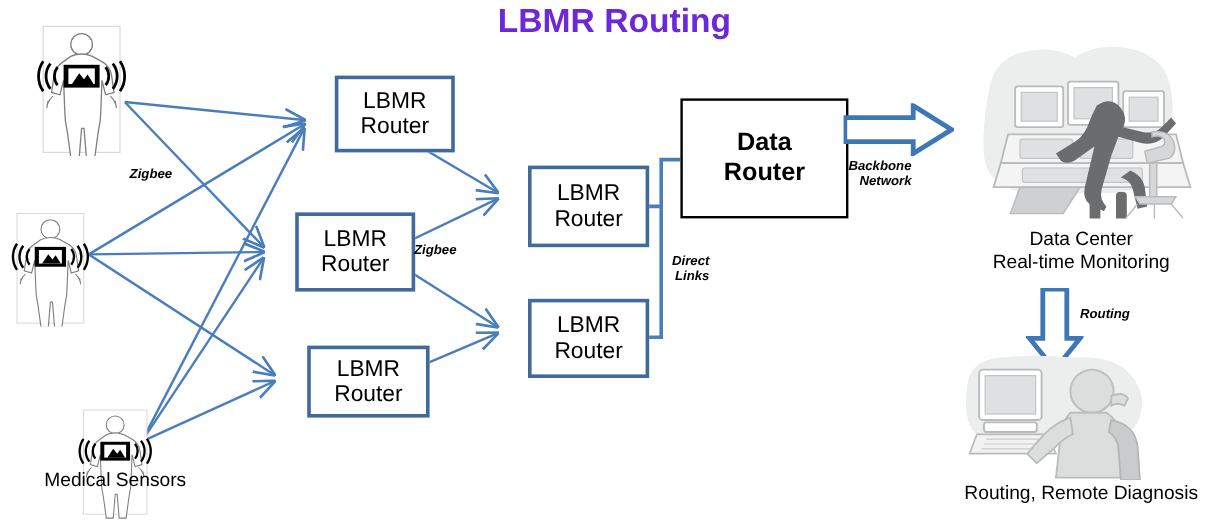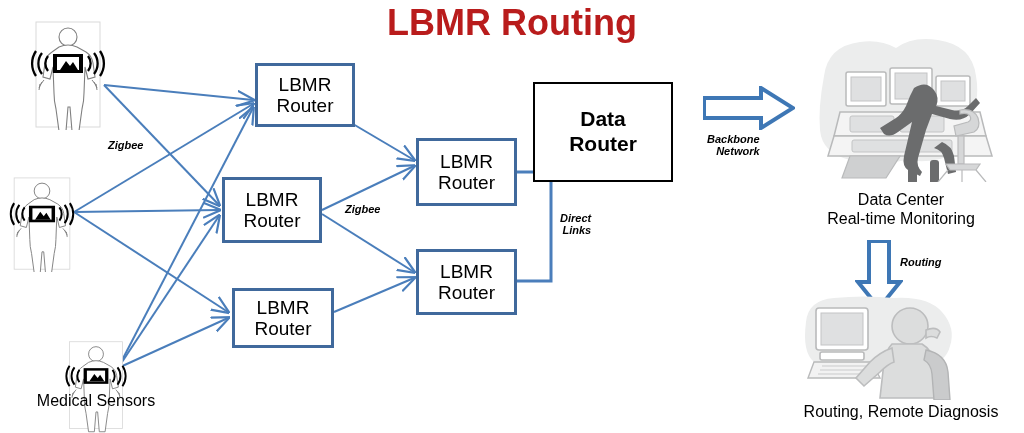--- a/index.html
+++ b/index.html
@@ -74,9 +74,9 @@
     top: 2px;
     width: 1024px;
     text-align: center;
-    font-size: 36px;
+    font-size: 28px;
     font-weight: bold;
-    color: #b91c1c;
+    color: #6d28d9;
     letter-spacing: 0px;
     font-family: "Liberation Sans", sans-serif;
   }

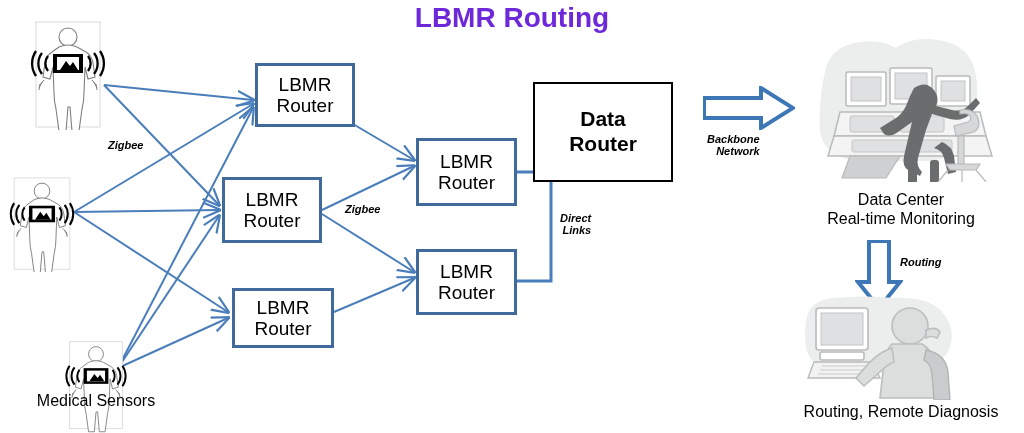--- a/index.html
+++ b/index.html
@@ -41,6 +41,7 @@
     color: #000000;
     line-height: 1.12;
     font-family: "Liberation Sans", sans-serif;
+    margin-left: 24px;
   }
   .gateway {
     border: 2px solid #000000;

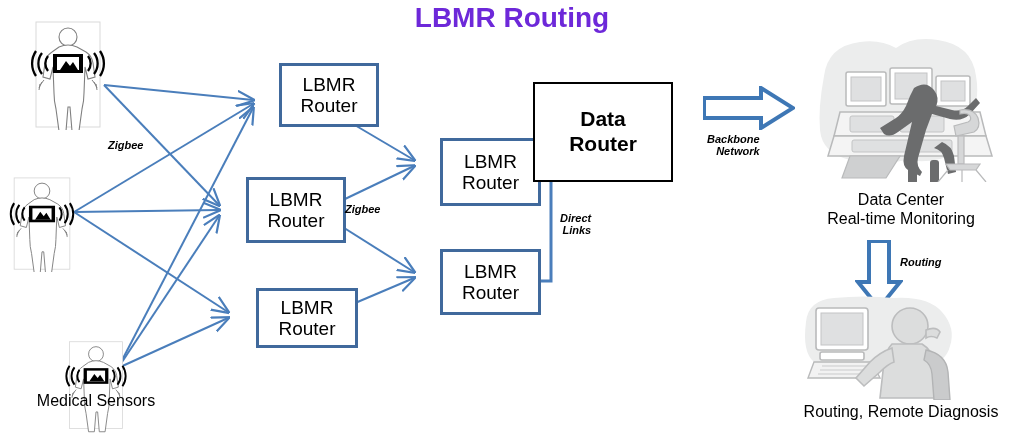--- a/index.html
+++ b/index.html
@@ -229,7 +229,7 @@
     <span>Router</span>
   </div>
 
-  <div class="node gateway" style="left:533px; top:82px; width:140px; height:100px;">
+  <div class="node gateway" style="left:567px; top:82px; width:140px; height:100px;">
     <span>Data</span>
     <span>Router</span>
   </div>

